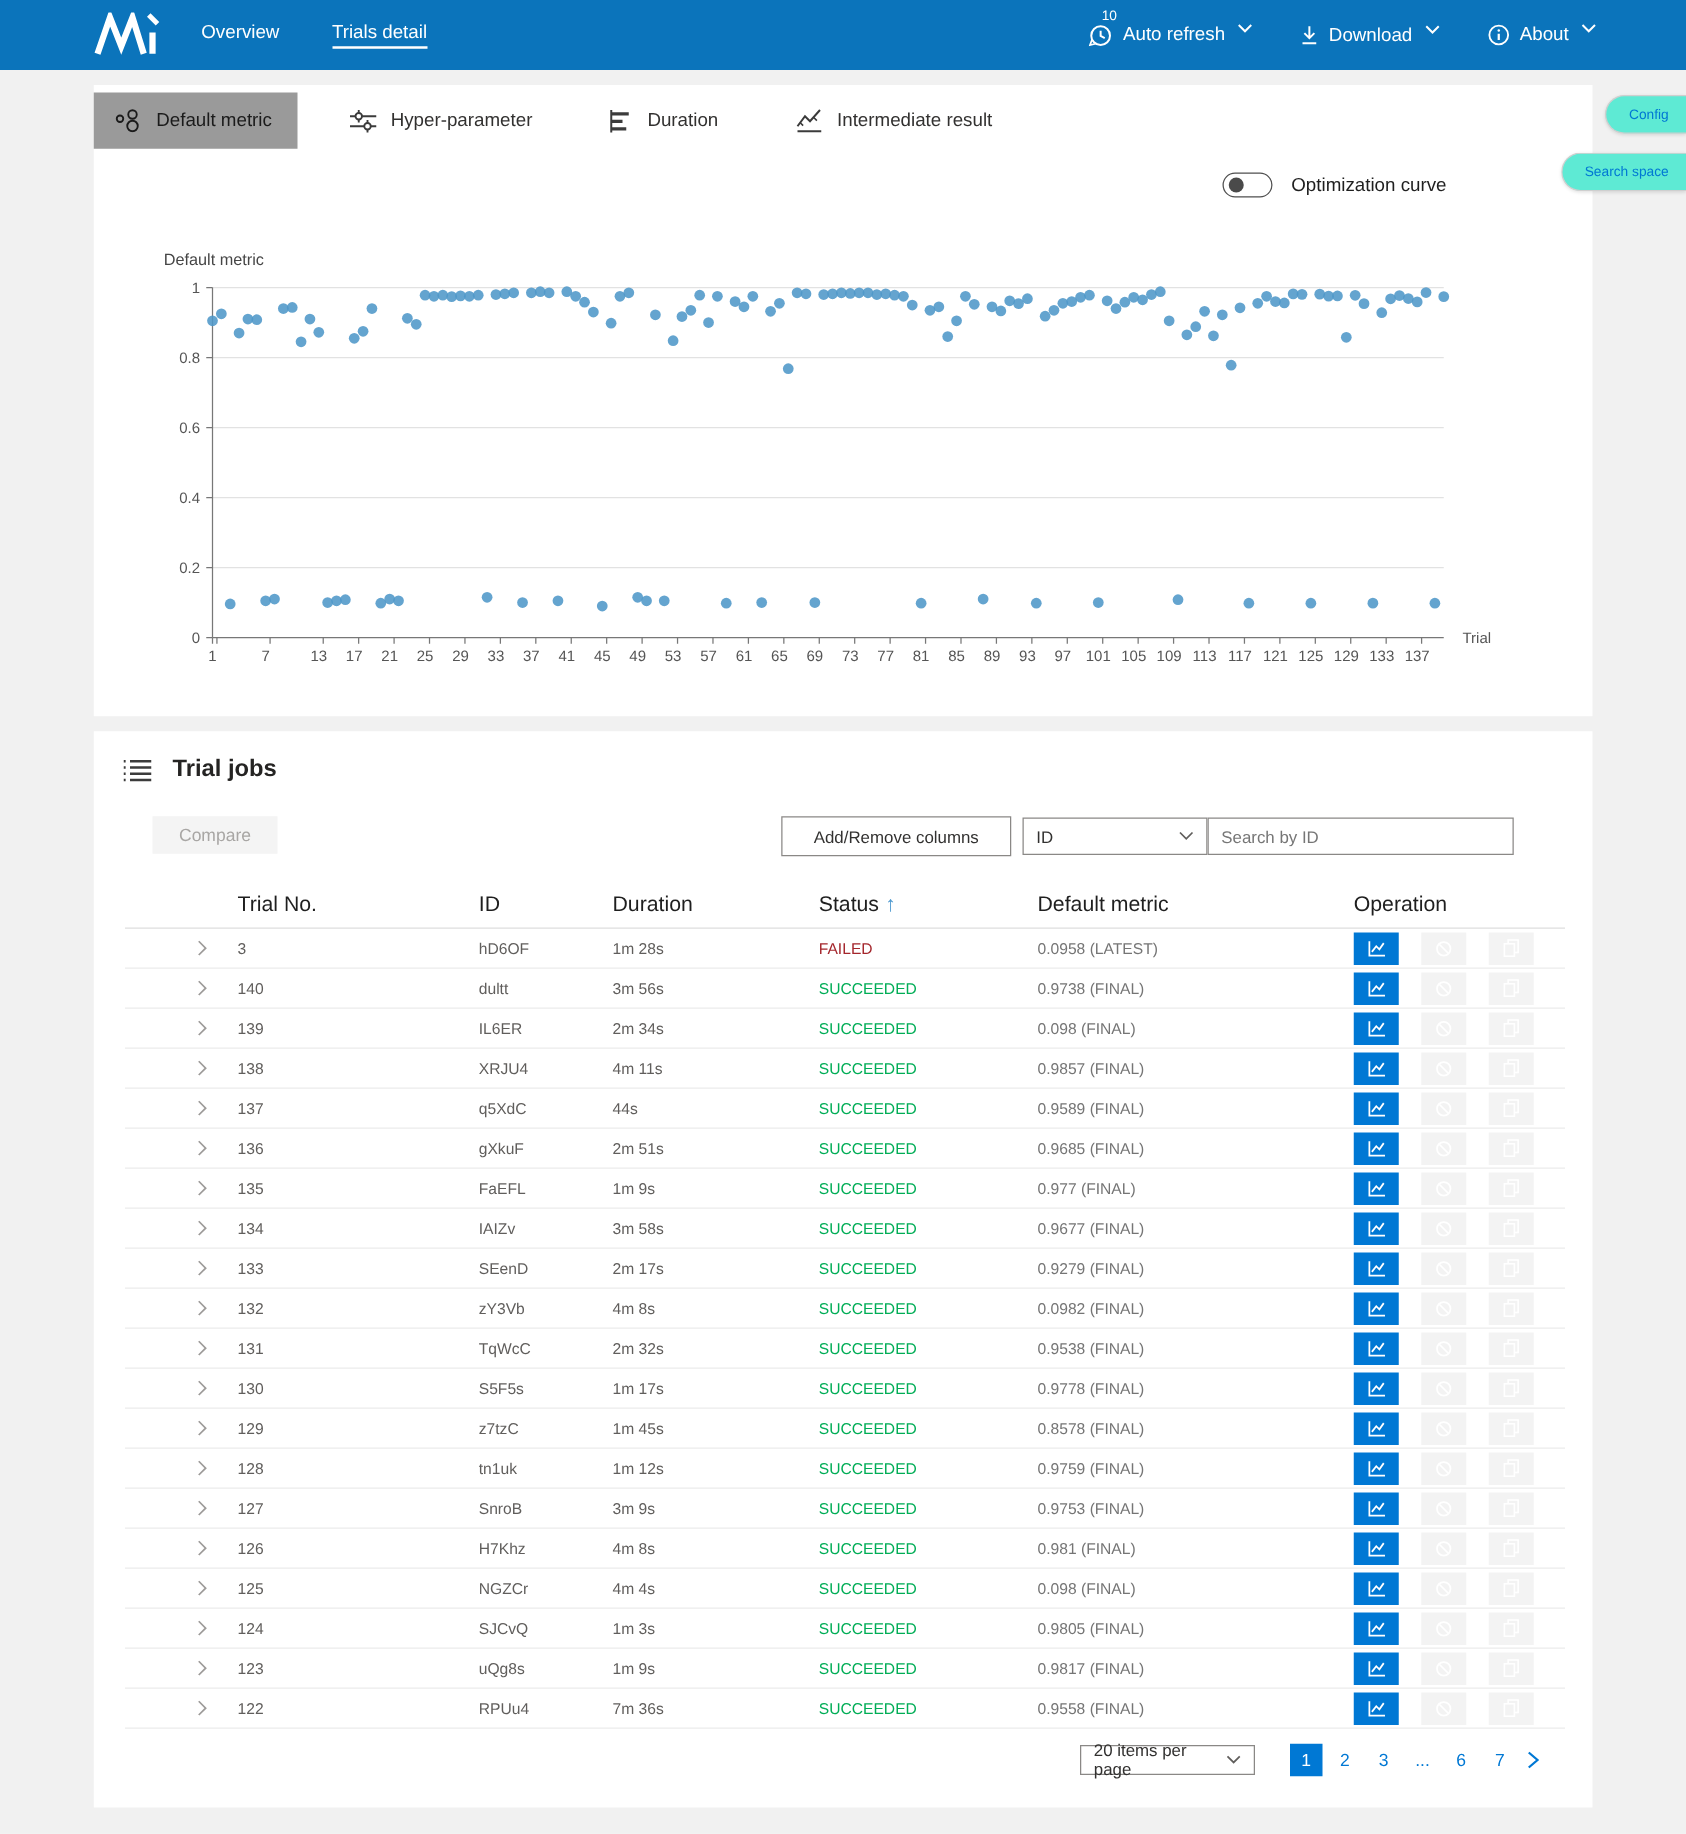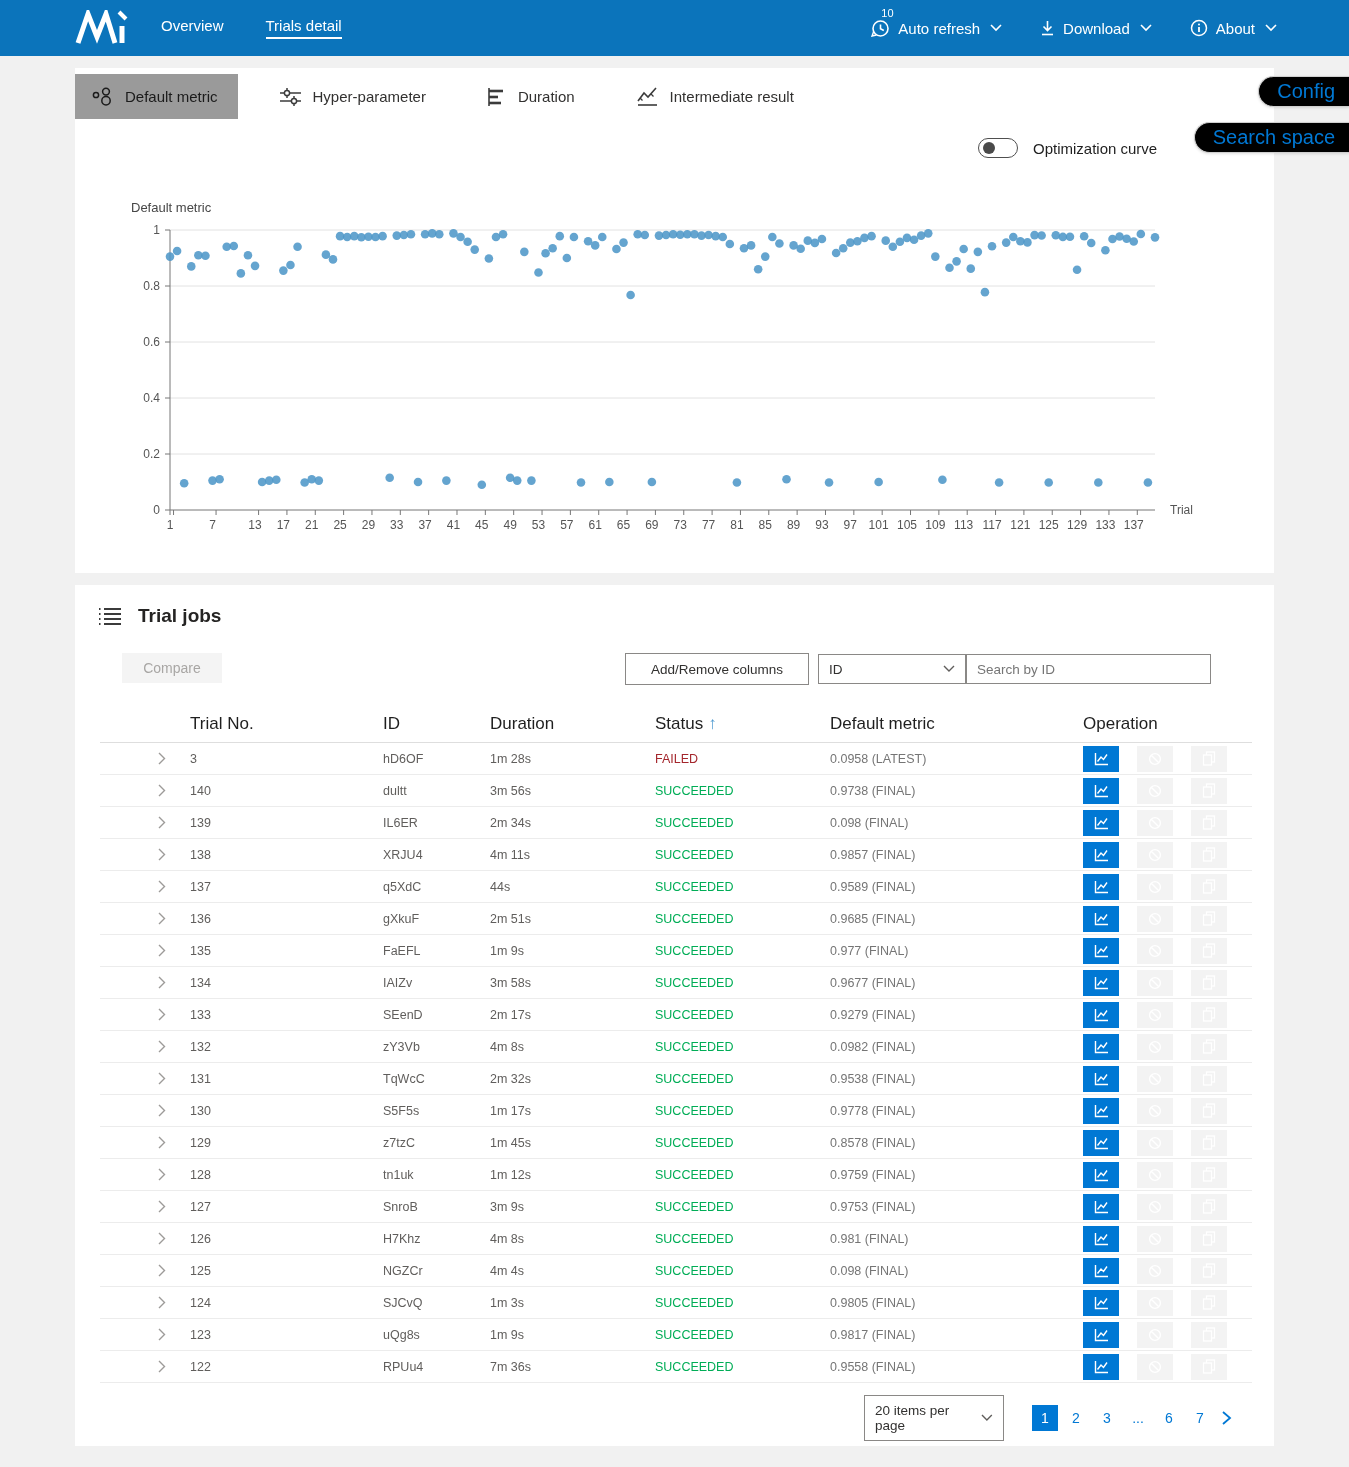--- a/index.html
+++ b/index.html
@@ -13,7 +13,7 @@
   .nav-link { color:#fff; cursor:pointer; padding-bottom:3px; }
   .nav-link.active { border-bottom:2px solid #fff; }
   .nav-right { margin-left:auto; margin-right:72px; display:flex; align-items:center; gap:38px; font-size:15px; }
-  .nav-item { display:flex; align-items:center; gap:8px; cursor:pointer; position:relative; }
+  .nav-item { display:flex; gap:8px; cursor:pointer; position:relative; }
   .badge-10 { position:absolute; top:-12px; left:10px; font-size:11px; }
   .chev { margin-left:2px; }
 

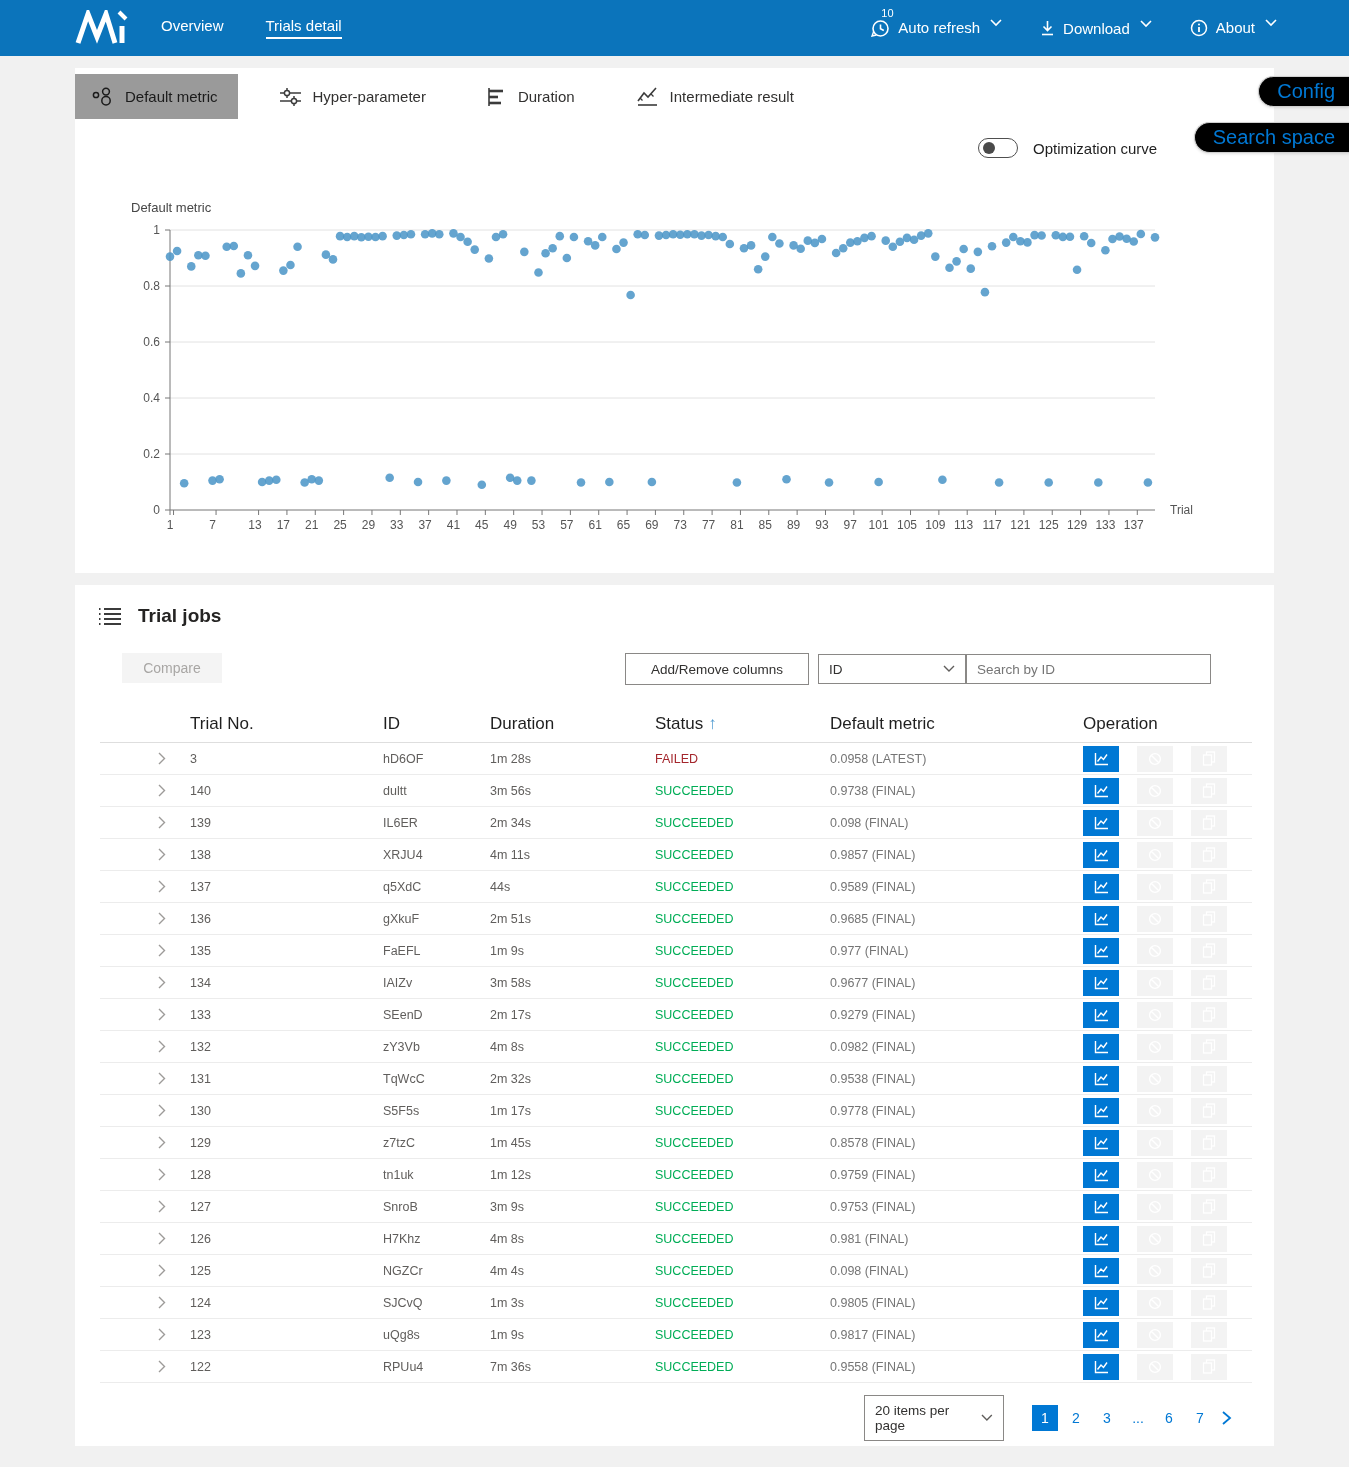--- a/index.html
+++ b/index.html
@@ -29,7 +29,7 @@
   .tab svg { flex:0 0 auto; }
 
   
-  .side-btn { position:absolute; right:0; height:31px; background:#000000; border:1px solid #cfcfcf; border-right:none; border-radius:16px 0 0 16px; color:#0078d4; font-size:20px; display:flex; align-items:center; padding:0 14px 0 18px; cursor:pointer; box-shadow:0 1px 3px rgba(0,0,0,.12); }
+  .side-btn { position:absolute; right:0; height:31px; background:#5eead4; border:1px solid #cfcfcf; border-right:none; border-radius:16px 0 0 16px; color:#0078d4; font-size:11px; display:flex; align-items:center; padding:0 14px 0 18px; cursor:pointer; box-shadow:0 1px 3px rgba(0,0,0,.12); }
   .side-btn.config { top:76px; }
   .side-btn.search-space { top:122px; }
 

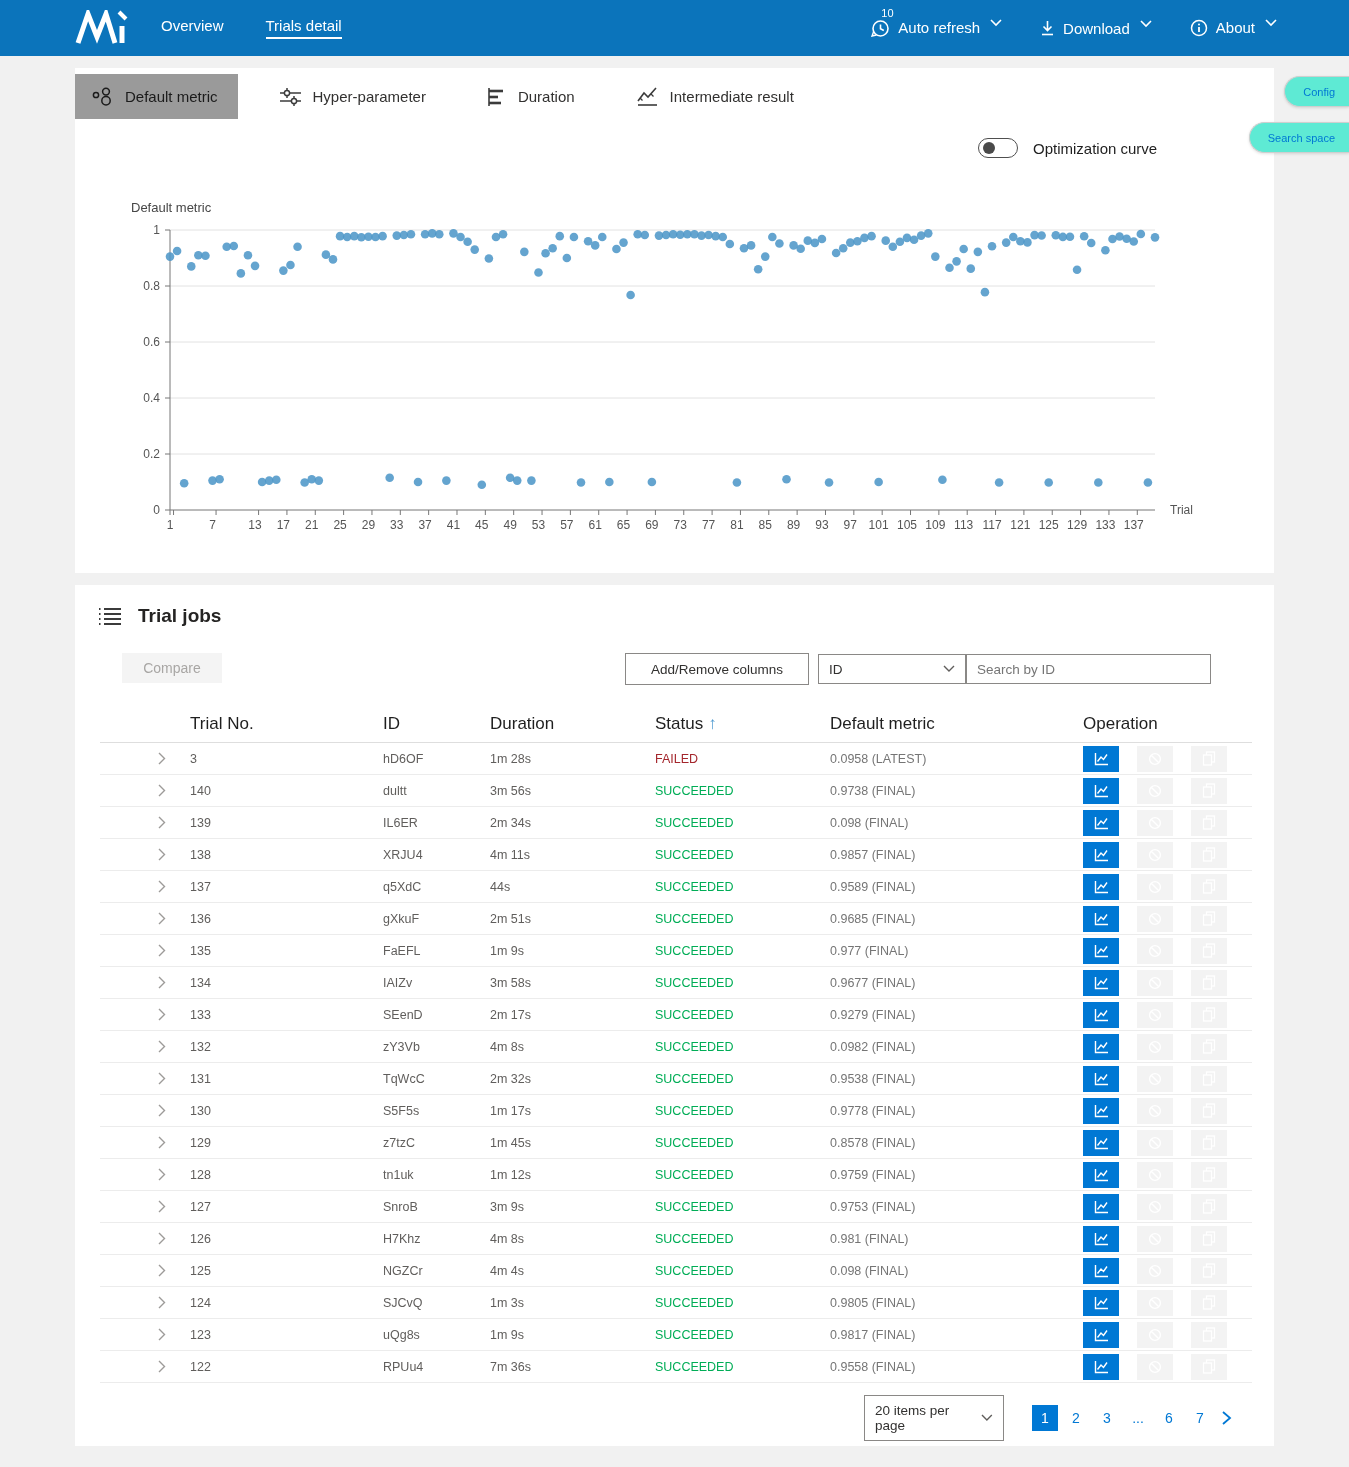--- a/index.html
+++ b/index.html
@@ -70,7 +70,7 @@
 
   
   .tfoot { position:absolute; top:810px; left:789px; display:flex; align-items:center; }
-  .pagesize-select { width:140px; height:46px; }
+  .pagesize-select { width:140px; height:24px; }
   .pager { display:flex; align-items:center; gap:5px; margin-left:28px; }
   .page { min-width:26px; height:26px; display:flex; align-items:center; justify-content:center; font-size:14px; color:#0078d4; cursor:pointer; }
   .page.active { background:#0078d4; color:#fff; }

